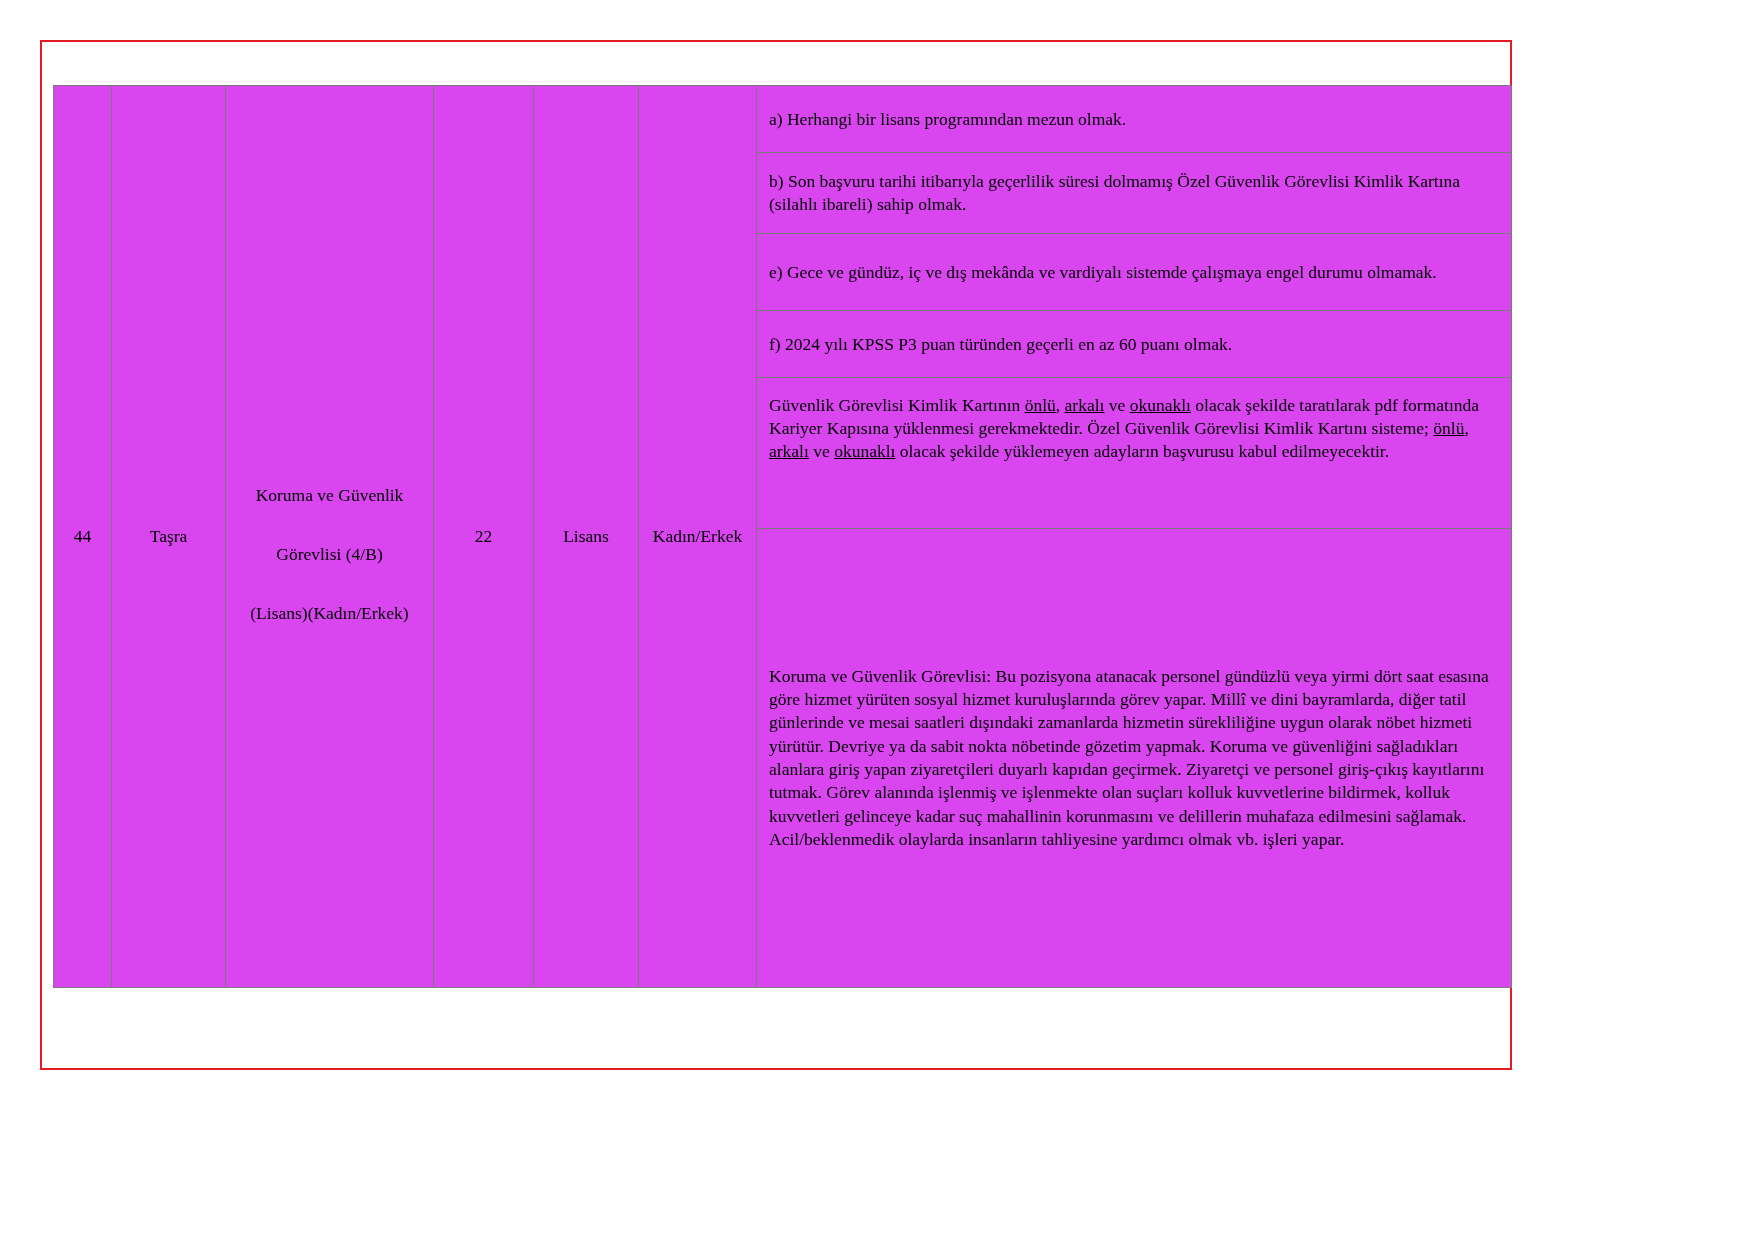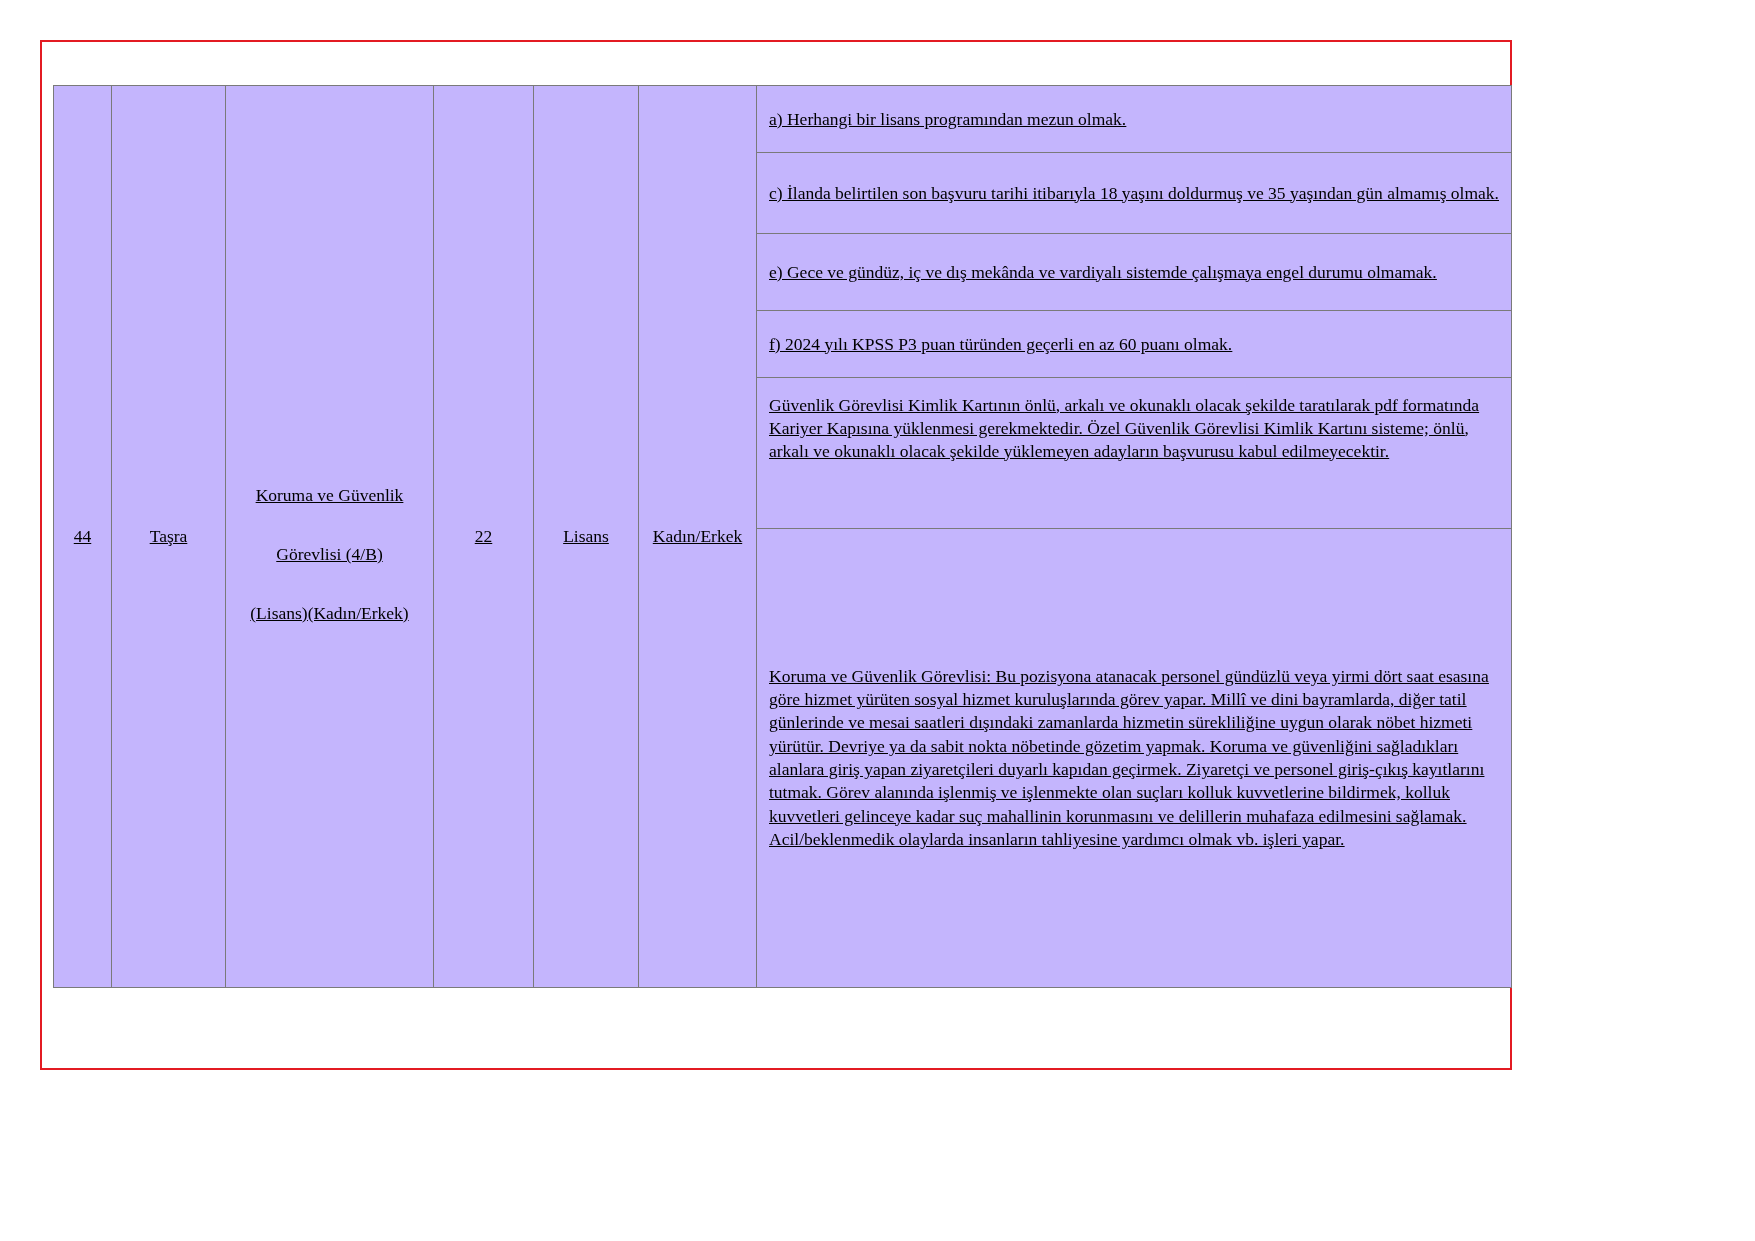--- a/index.html
+++ b/index.html
@@ -47,8 +47,7 @@
     border: 1px solid #7a7a7a;
     padding: 0;
     vertical-align: middle;
-    background: #c4b5fd;
-    text-decoration: underline;
+    background: #d946ef;
   }
 
   

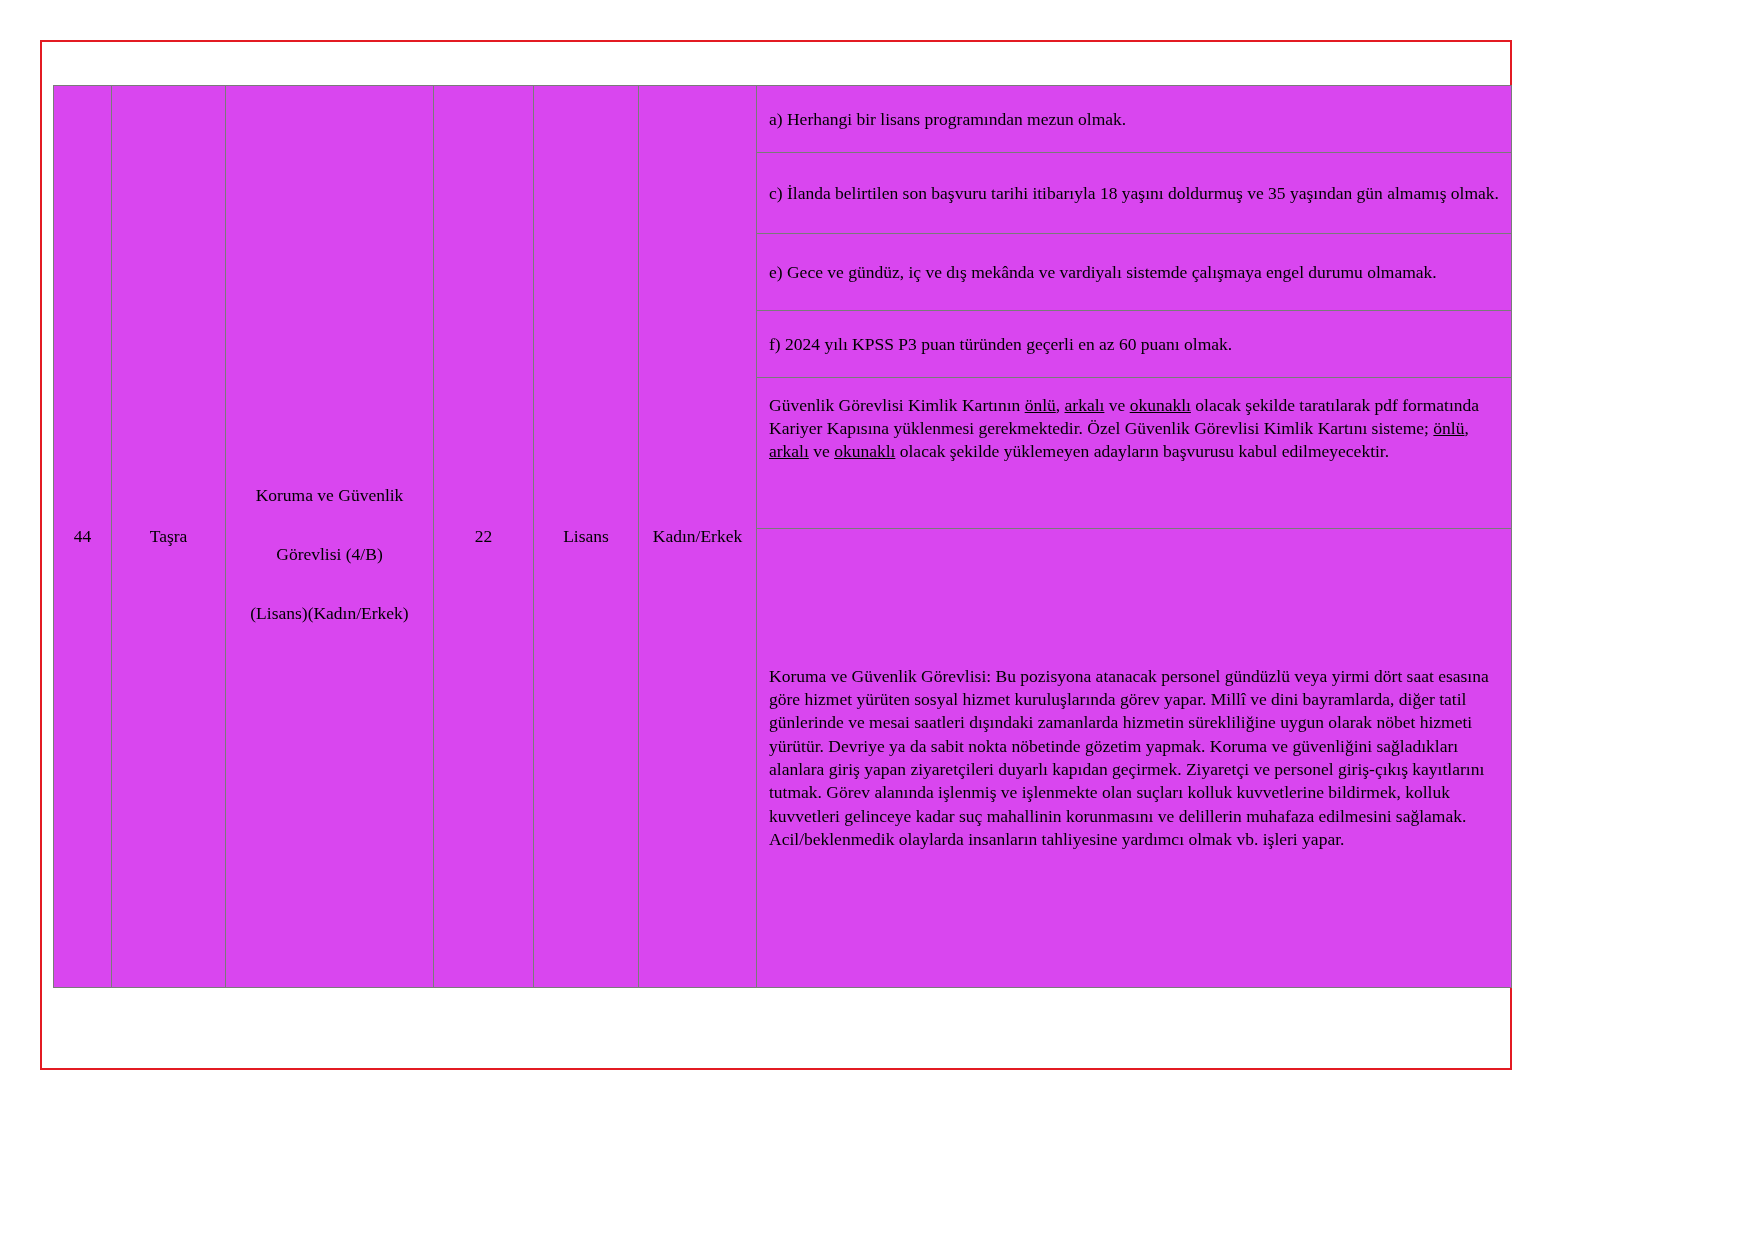--- a/index.html
+++ b/index.html
@@ -162,6 +162,11 @@
                 </td>
               </tr>
               <tr>
+                <td class="sub-b">
+                  <p class="para">b) Son başvuru tarihi itibarıyla geçerlilik süresi dolmamış Özel Güvenlik Görevlisi Kimlik Kartına (silahlı ibareli) sahip olmak.</p>
+                </td>
+              </tr>
+              <tr>
                 <td class="sub-c">
                   <p class="para">c) İlanda belirtilen son başvuru tarihi itibarıyla 18 yaşını doldurmuş ve 35 yaşından gün almamış olmak.</p>
                 </td>

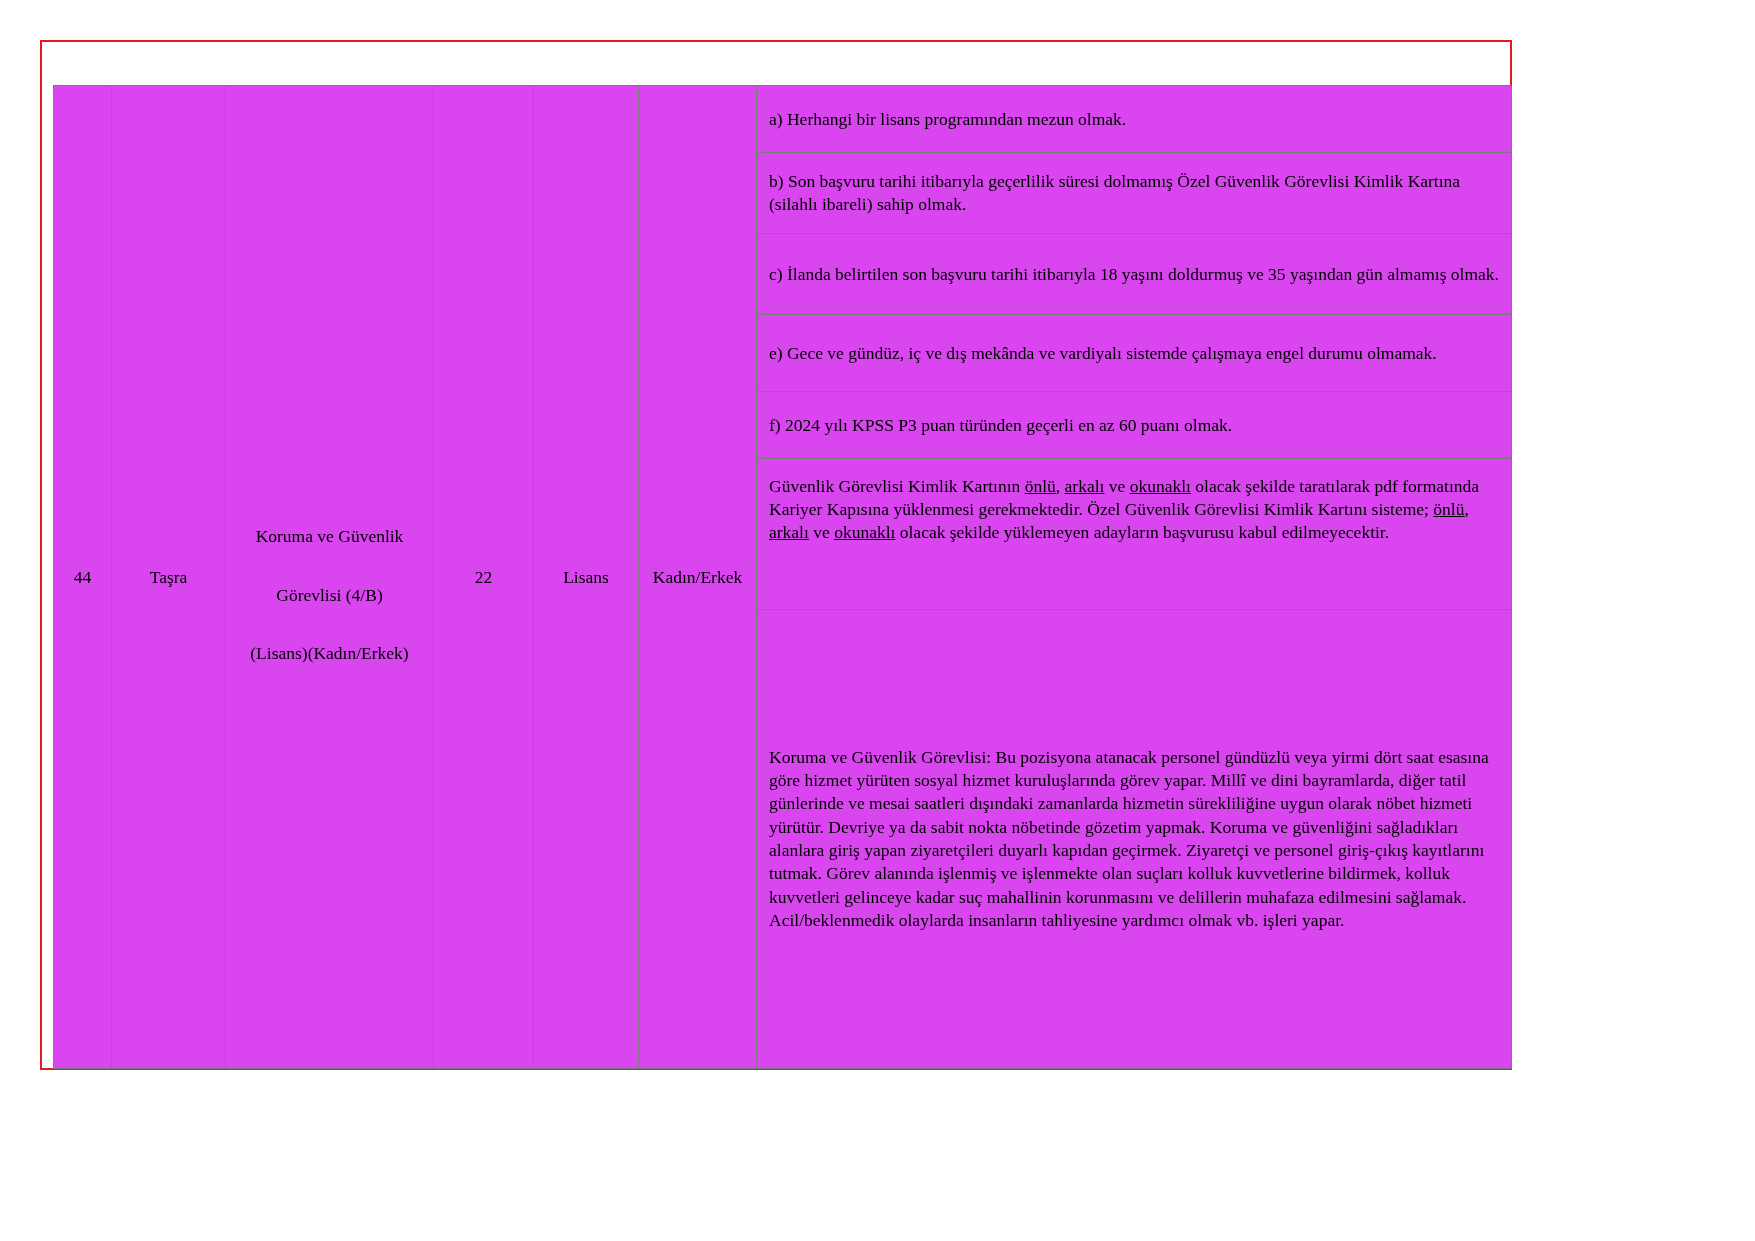--- a/index.html
+++ b/index.html
@@ -167,11 +167,6 @@
                 </td>
               </tr>
               <tr>
-                <td class="sub-c">
-                  <p class="para">c) İlanda belirtilen son başvuru tarihi itibarıyla 18 yaşını doldurmuş ve 35 yaşından gün almamış olmak.</p>
-                </td>
-              </tr>
-              <tr>
                 <td class="sub-e">
                   <p class="para">e)  Gece ve gündüz, iç ve dış mekânda ve vardiyalı sistemde çalışmaya engel durumu olmamak.</p>
                 </td>

